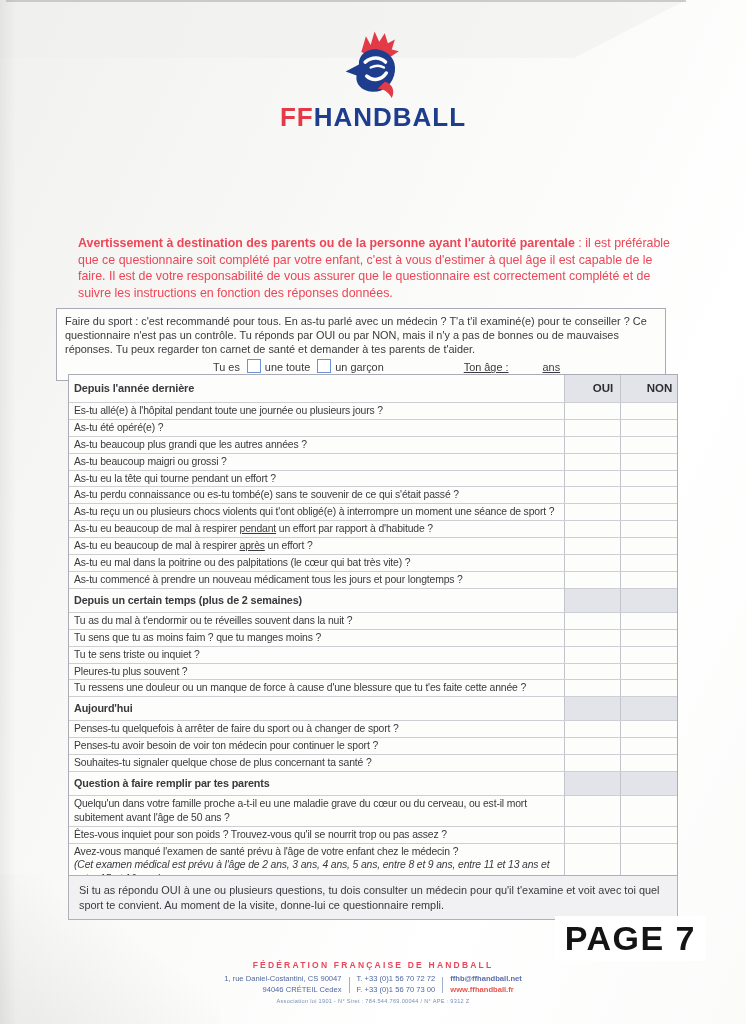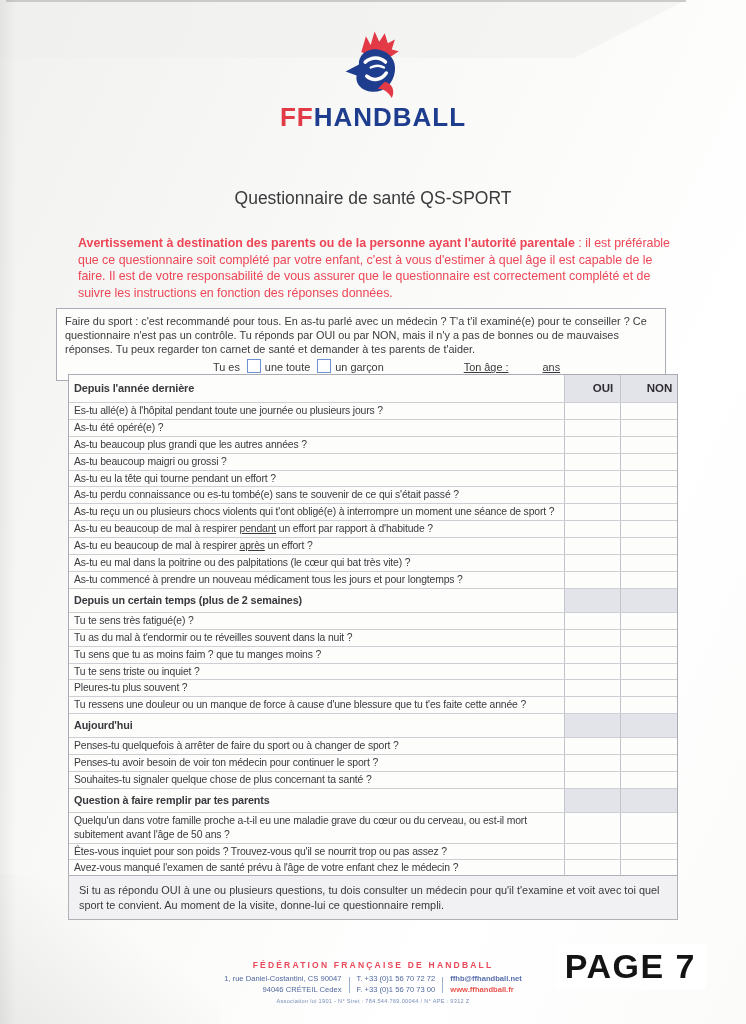--- a/index.html
+++ b/index.html
@@ -89,7 +89,6 @@
     <div class="wordmark"><span class="ff">FF</span><span class="hb">HANDBALL</span></div>
   </div>
 
-  <div class="doc-title">Questionnaire de santé QS-SPORT</div>
 
   <div class="warning"><span class="lead">Avertissement à destination des parents ou de la personne ayant l'autorité parentale</span><span> : il est préférable que ce questionnaire soit complété par votre enfant, c'est à vous d'estimer à quel âge il est capable de le faire. Il est de votre responsabilité de vous assurer que le questionnaire est correctement complété et de suivre les instructions en fonction des réponses données.</span></div>
 

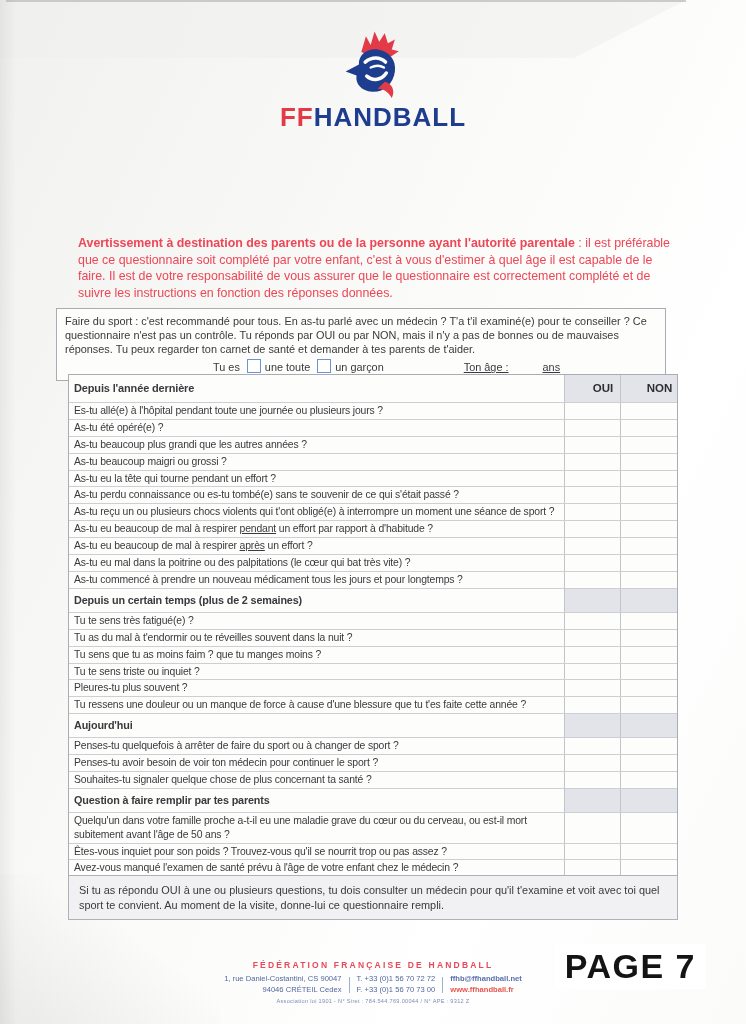--- a/index.html
+++ b/index.html
@@ -166,11 +166,6 @@
         <div class="acell shaded"></div>
       </div>
       <div class="trow">
-        <div class="qcell">Tu te sens très fatigué(e) ?</div>
-        <div class="acell"></div>
-        <div class="acell"></div>
-      </div>
-      <div class="trow">
         <div class="qcell">Tu as du mal à t'endormir ou te réveilles souvent dans la nuit ?</div>
         <div class="acell"></div>
         <div class="acell"></div>

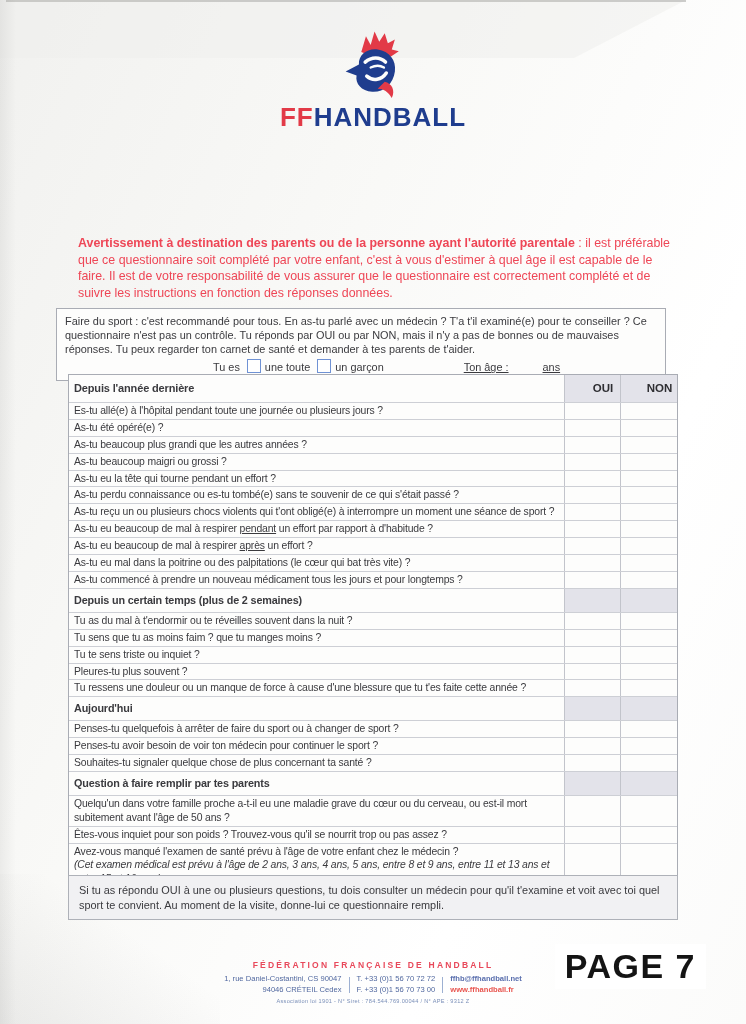--- a/index.html
+++ b/index.html
@@ -54,7 +54,7 @@
         border:1px solid #aeb1b8;background:#f1f1f3;padding:7px 10px;
         font-size:10.9px;line-height:14.6px;}
   
-  .page-label{position:absolute;right:40px;top:944px;background:#ffffff;padding:3px 10px;
+  .page-label{position:absolute;right:40px;top:916px;background:#ffffff;padding:3px 10px;
         font-size:34px;font-weight:800;letter-spacing:1.5px;color:#141414;text-align:right;}
   
   .footer{position:absolute;left:0;top:960px;width:746px;text-align:center;}

